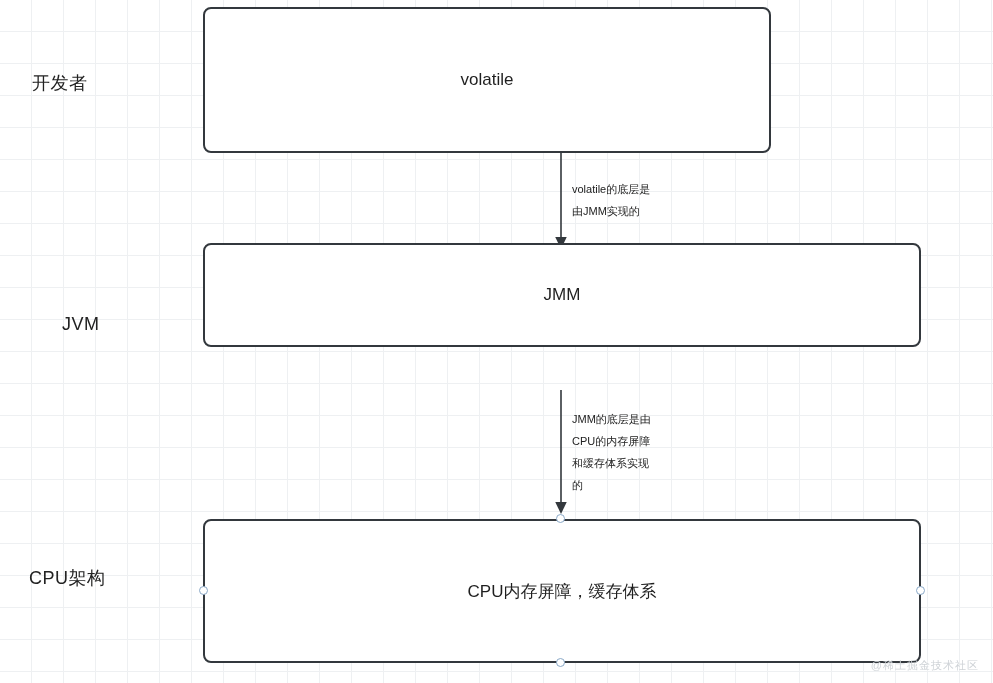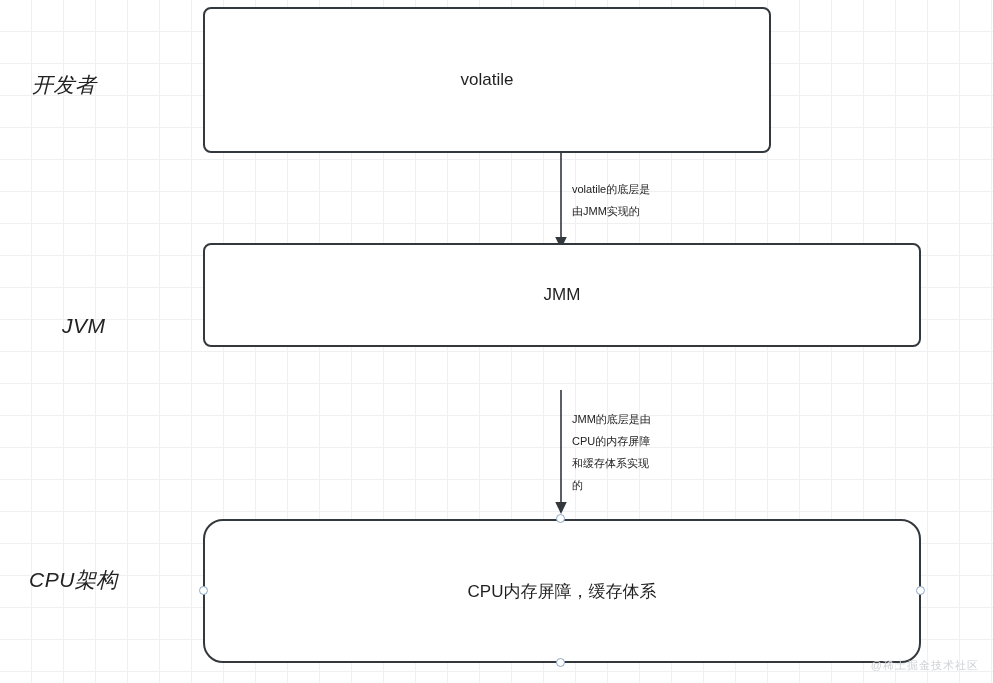--- a/index.html
+++ b/index.html
@@ -27,10 +27,9 @@
   .lane-label {
     position: absolute;
     color: #222222;
-    font-size: 21px;
+    font-size: 18px;
     letter-spacing: 0.5px;
     white-space: nowrap;
-    font-style: italic;
   }
   .node {
     position: absolute;

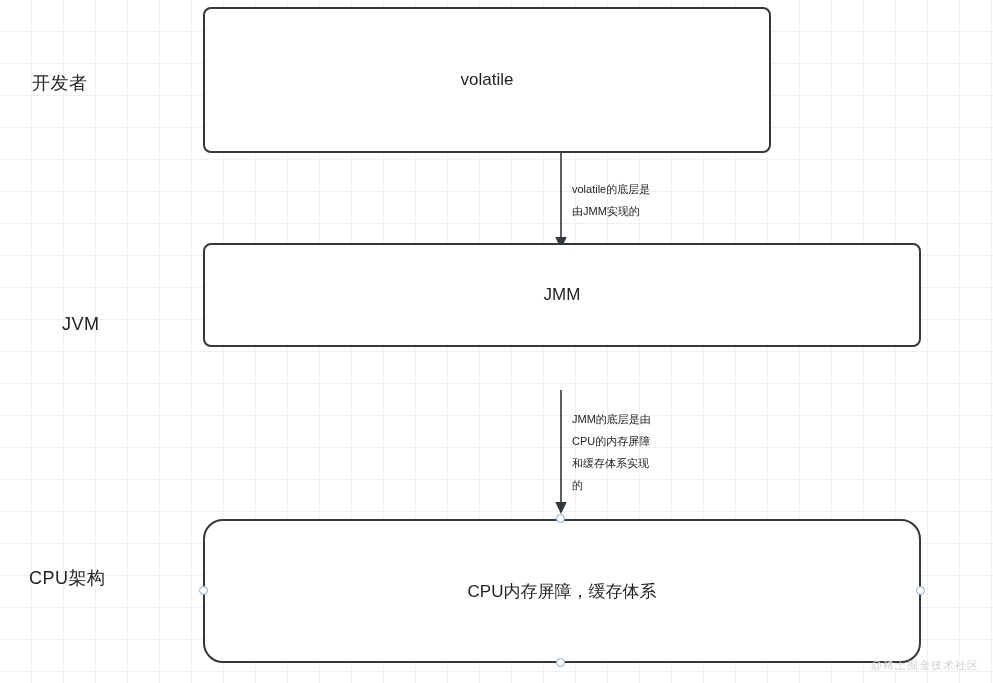--- a/index.html
+++ b/index.html
@@ -105,7 +105,7 @@
     <span>JMM</span>
   </div>
 
-  <div class="node" style="left:203px; top:519px; width:718px; height:144px;border-radius:20px;">
+  <div class="node" style="left:203px; top:519px; width:718px; height:144px;">
     <span>CPU内存屏障，缓存体系</span>
   </div>
 

